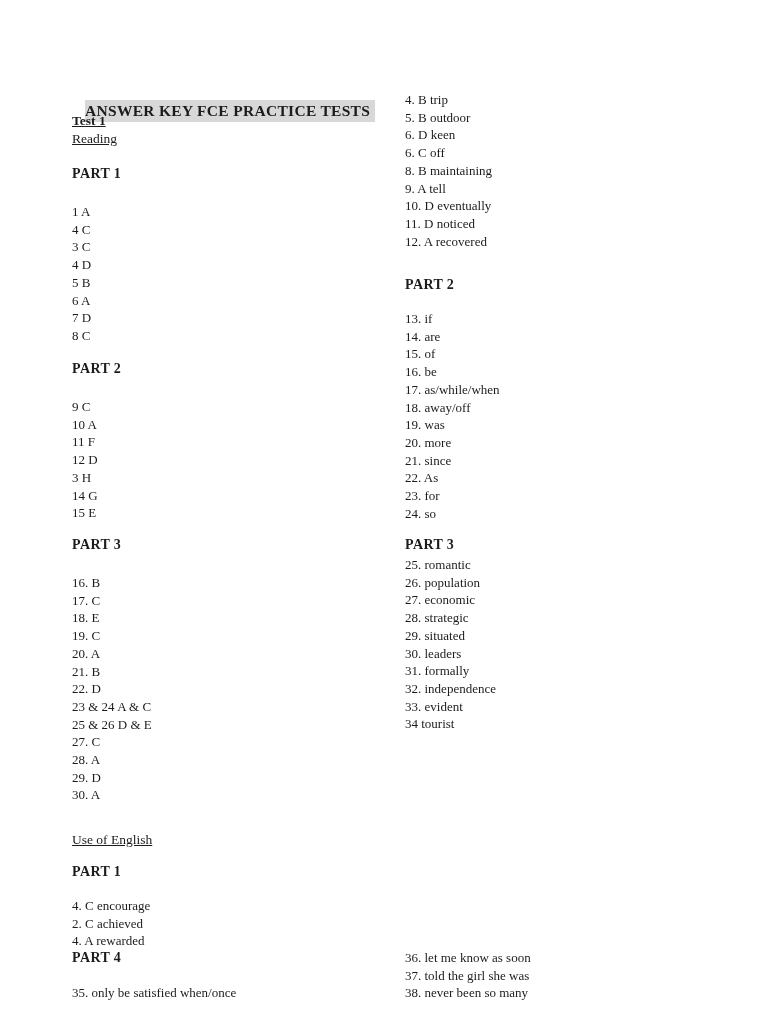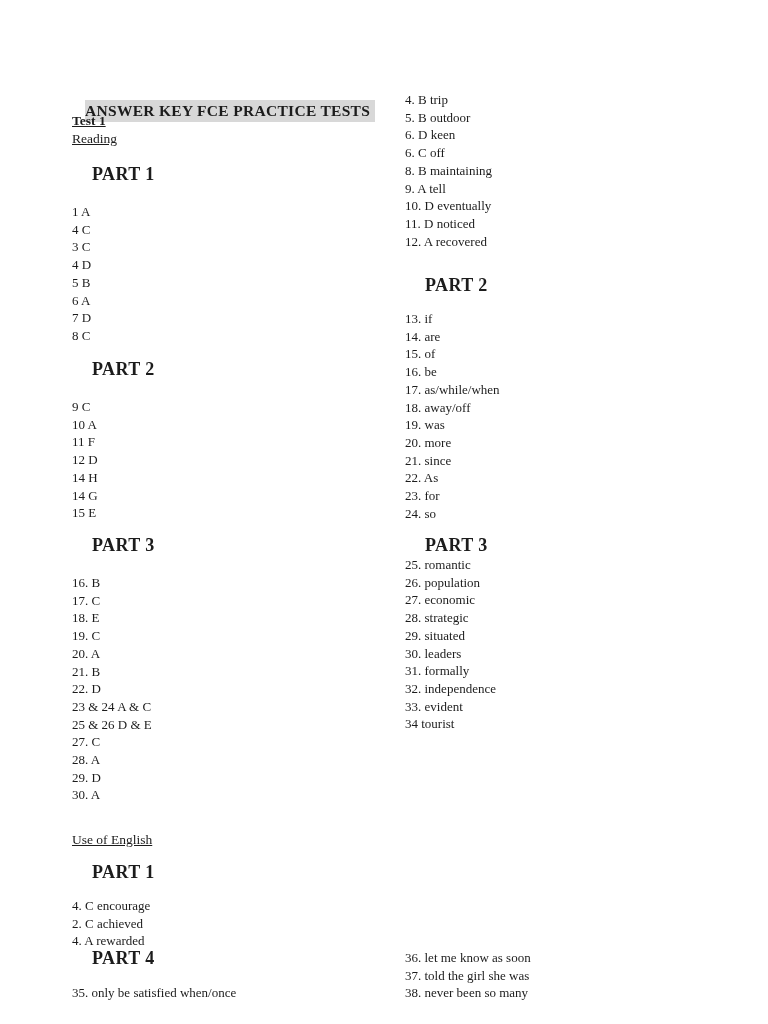--- a/index.html
+++ b/index.html
@@ -33,11 +33,10 @@
     padding: 2px 5px 3px 0px;
   }
   .part-heading {
-    font-size: 18px;
+    font-size: 14px;
     font-weight: bold;
     line-height: 18px;
     letter-spacing: 0.4px;
-    margin-left: 20px;
   }
   .sub-heading {
     font-size: 13.5px;

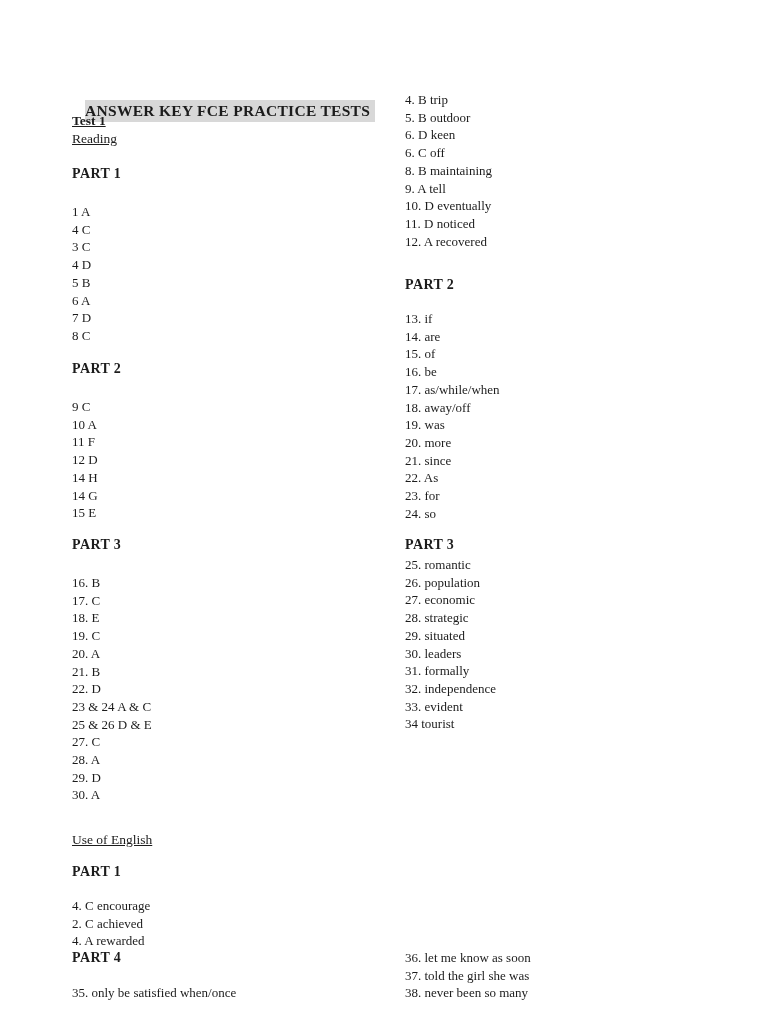--- a/index.html
+++ b/index.html
@@ -65,7 +65,7 @@
 
   <div class="block col-left part-heading" style="top:360px">PART 2</div>
 
-  <div class="block col-left answer-list" style="top:398px"><div class="line">9 C</div><div class="line">10 A</div><div class="line">11 F</div><div class="line">12 D</div><div class="line">14 H</div><div class="line">14 G</div><div class="line">15 E</div></div>
+  <div class="block col-left answer-list" style="top:398px"><div class="line">9 C</div><div class="line">10 A</div><div class="line">11 F</div><div class="line">12 D</div><div class="line">3 H</div><div class="line">14 G</div><div class="line">15 E</div></div>
 
   <div class="block col-left part-heading" style="top:536px">PART 3</div>
 

